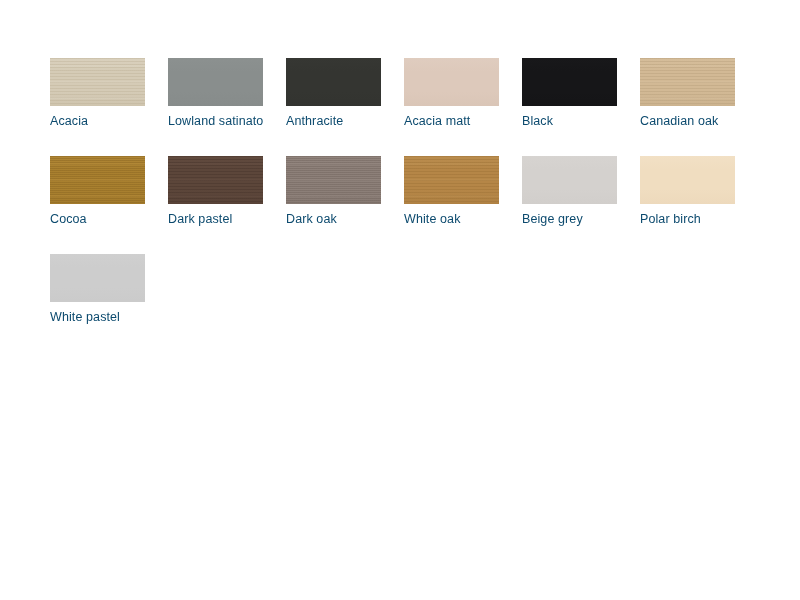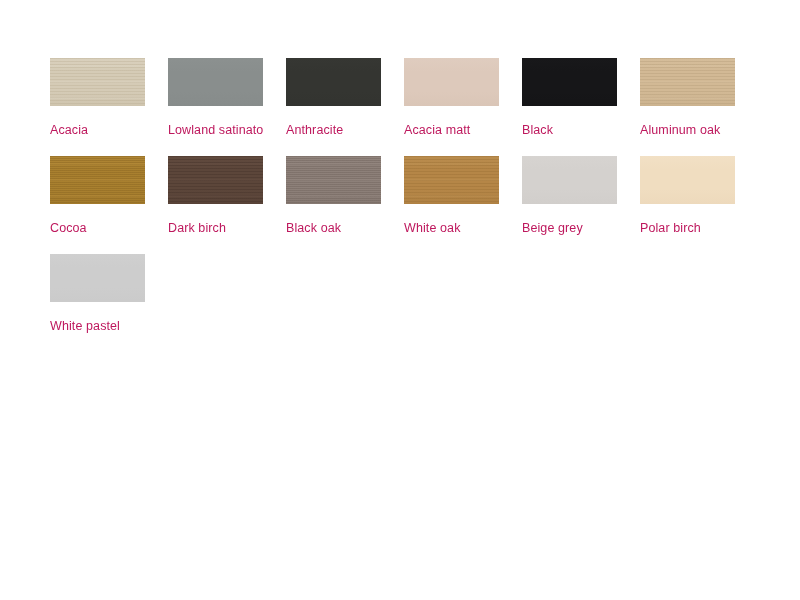--- a/index.html
+++ b/index.html
@@ -48,10 +48,10 @@
   }
 
   .swatch-label {
-    margin-top: 16px;
+    margin-top: 7px;
     font-size: 12.5px;
     line-height: 17px;
-    color: #be185d;
+    color: #0c4a6e;
     letter-spacing: 0.1px;
     width: 104px;
     word-break: normal;

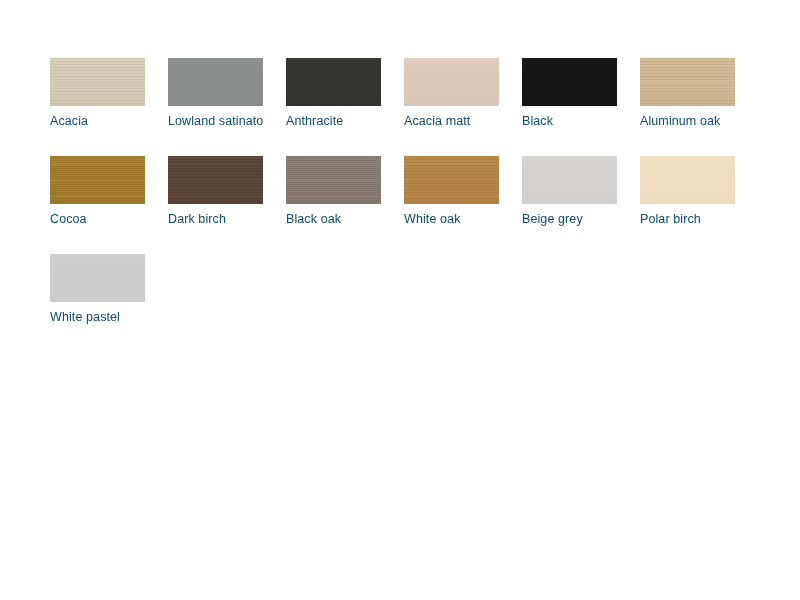--- a/index.html
+++ b/index.html
@@ -99,7 +99,7 @@
         <div class="grain" style="opacity: 0.4; background: repeating-linear-gradient(rgb(180, 156, 120) 0px, rgb(180, 156, 120) 1px, transparent 1px, transparent 3px);"></div>
         <div class="grain" style="opacity: 0.24; background: repeating-linear-gradient(transparent 0px, transparent 7px, rgb(220, 198, 166) 7px, rgb(220, 198, 166) 9px, transparent 9px, transparent 16px);"></div>
       </div>
-      <div class="swatch-label">Aluminum oak</div>
+      <div class="swatch-label">Canadian oak</div>
     </div>
     <div class="swatch-cell">
       <div class="swatch-chip" style="background: rgb(169, 128, 47);">

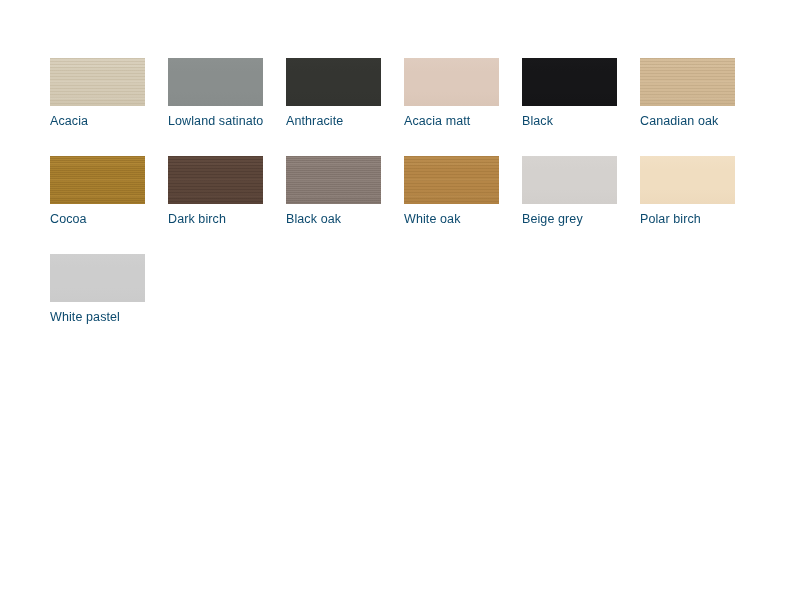--- a/index.html
+++ b/index.html
@@ -115,7 +115,7 @@
         <div class="grain" style="opacity: 0.45; background: repeating-linear-gradient(rgb(70, 51, 42) 0px, rgb(70, 51, 42) 1px, transparent 1px, transparent 3px);"></div>
         <div class="grain" style="opacity: 0.27; background: repeating-linear-gradient(transparent 0px, transparent 7px, rgb(107, 83, 71) 7px, rgb(107, 83, 71) 9px, transparent 9px, transparent 16px);"></div>
       </div>
-      <div class="swatch-label">Dark birch</div>
+      <div class="swatch-label">Dark pastel</div>
     </div>
     <div class="swatch-cell">
       <div class="swatch-chip" style="background: rgb(141, 128, 121);">

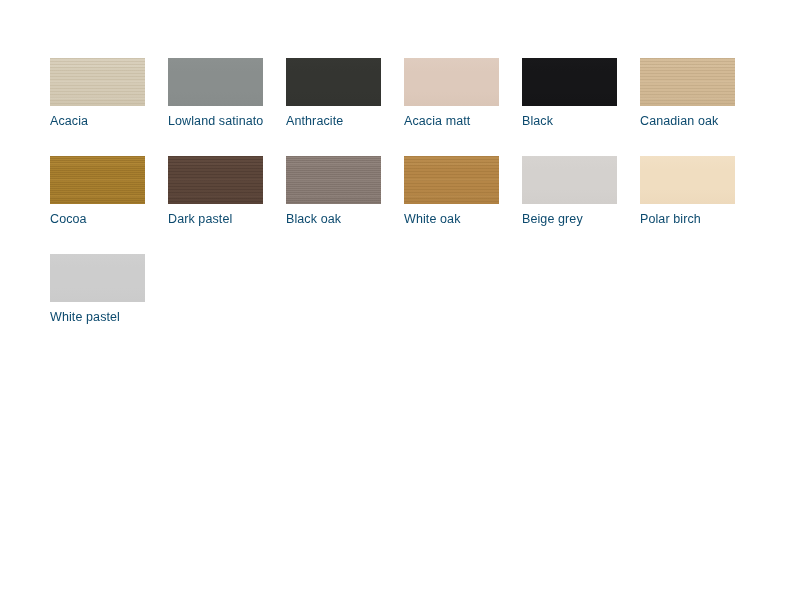--- a/index.html
+++ b/index.html
@@ -123,7 +123,7 @@
         <div class="grain" style="opacity: 0.45; background: repeating-linear-gradient(rgb(111, 98, 91) 0px, rgb(111, 98, 91) 1px, transparent 1px, transparent 2px);"></div>
         <div class="grain" style="opacity: 0.27; background: repeating-linear-gradient(transparent 0px, transparent 7px, rgb(154, 141, 134) 7px, rgb(154, 141, 134) 9px, transparent 9px, transparent 16px);"></div>
       </div>
-      <div class="swatch-label">Black oak</div>
+      <div class="swatch-label">Dark oak</div>
     </div>
     <div class="swatch-cell">
       <div class="swatch-chip" style="background: rgb(181, 134, 71);">

